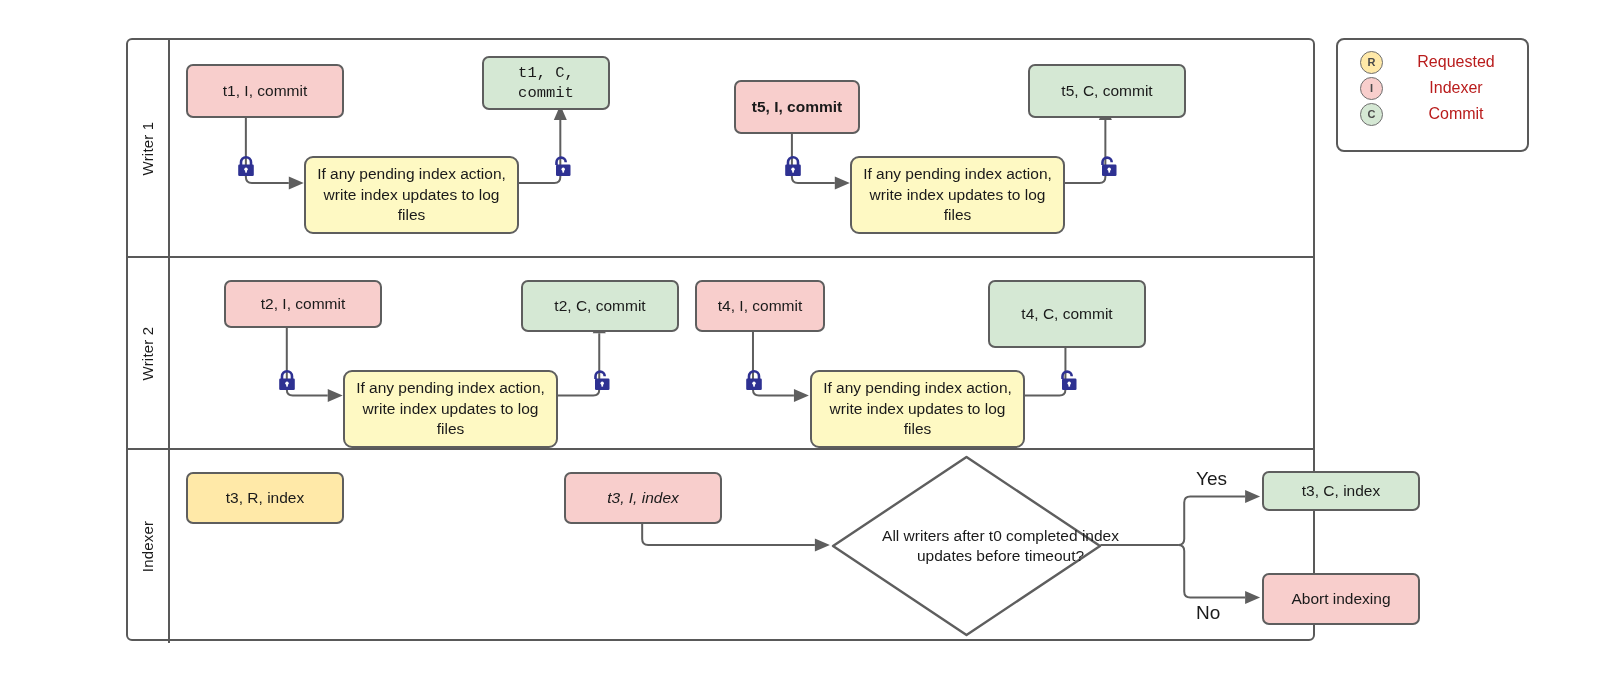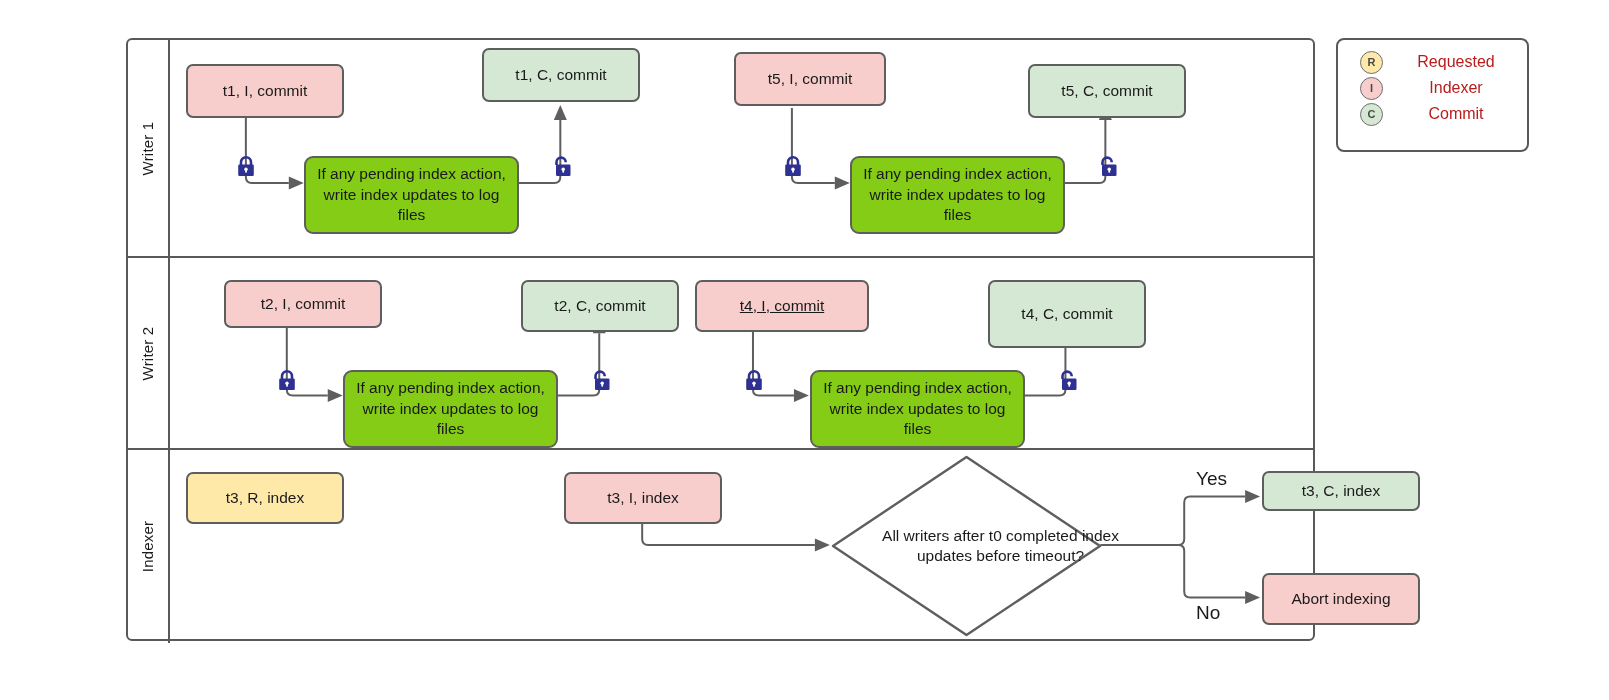--- a/index.html
+++ b/index.html
@@ -112,7 +112,7 @@
 
         <div class="node n-white" style="left:134px;top:116px;width:215px;height:78px;">If any pending index action, write index updates to log files</div>
 
-        <div class="node n-green" style="left:312px;top:8px;width:158px;height:54px;">t1, C, commit</div>
+        <div class="node n-green" style="left:312px;top:16px;width:128px;height:54px;font-family:Liberation Mono, monospace;">t1, C, commit</div>
 
         <div class="node n-pink" style="left:564px;top:12px;width:152px;height:54px;">t5, I, commit</div>
 

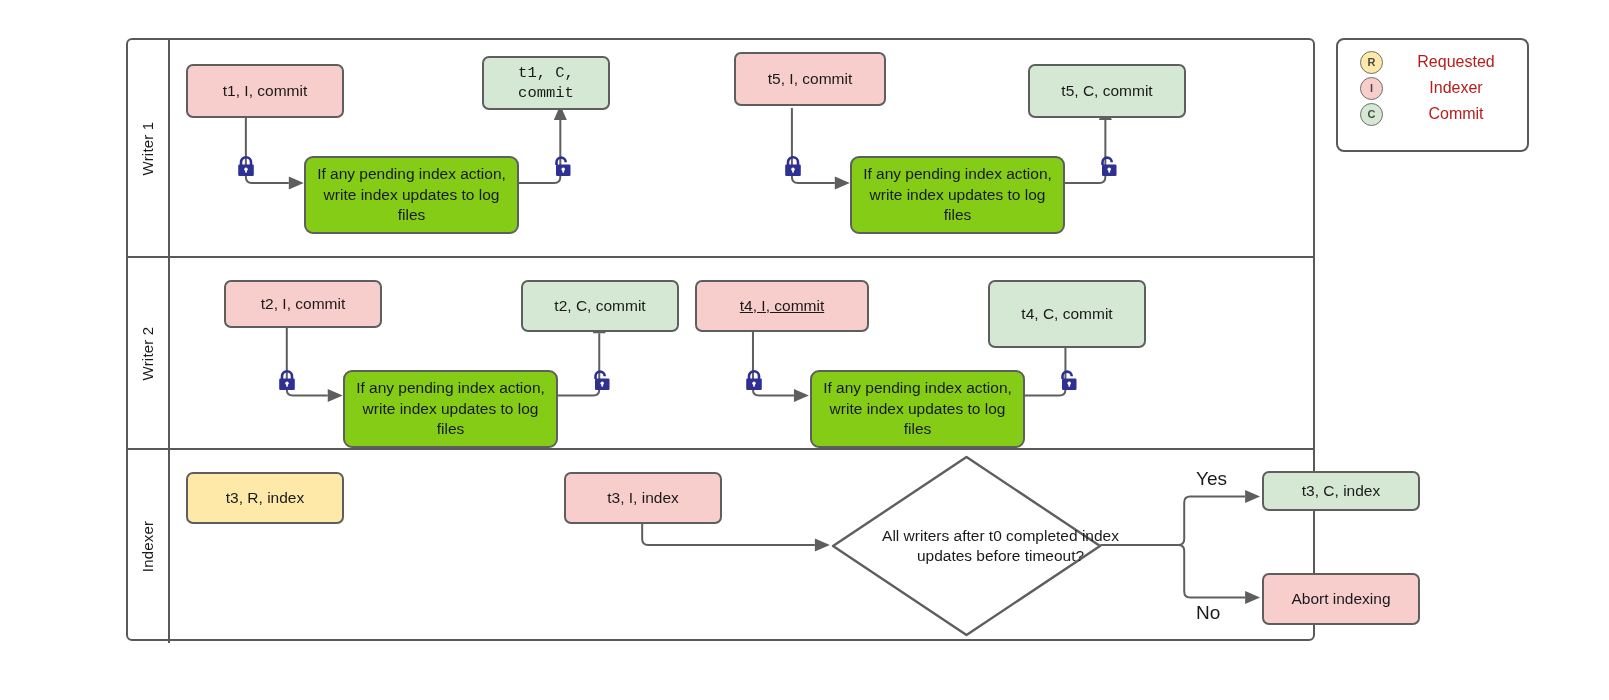--- a/index.html
+++ b/index.html
@@ -114,7 +114,7 @@
 
         <div class="node n-green" style="left:312px;top:16px;width:128px;height:54px;font-family:Liberation Mono, monospace;">t1, C, commit</div>
 
-        <div class="node n-pink" style="left:564px;top:12px;width:152px;height:54px;">t5, I, commit</div>
+        <div class="node n-pink" style="left:564px;top:40px;width:126px;height:54px;font-weight:bold;">t5, I, commit</div>
 
         <div class="node n-white" style="left:680px;top:116px;width:215px;height:78px;">If any pending index action, write index updates to log files</div>
 

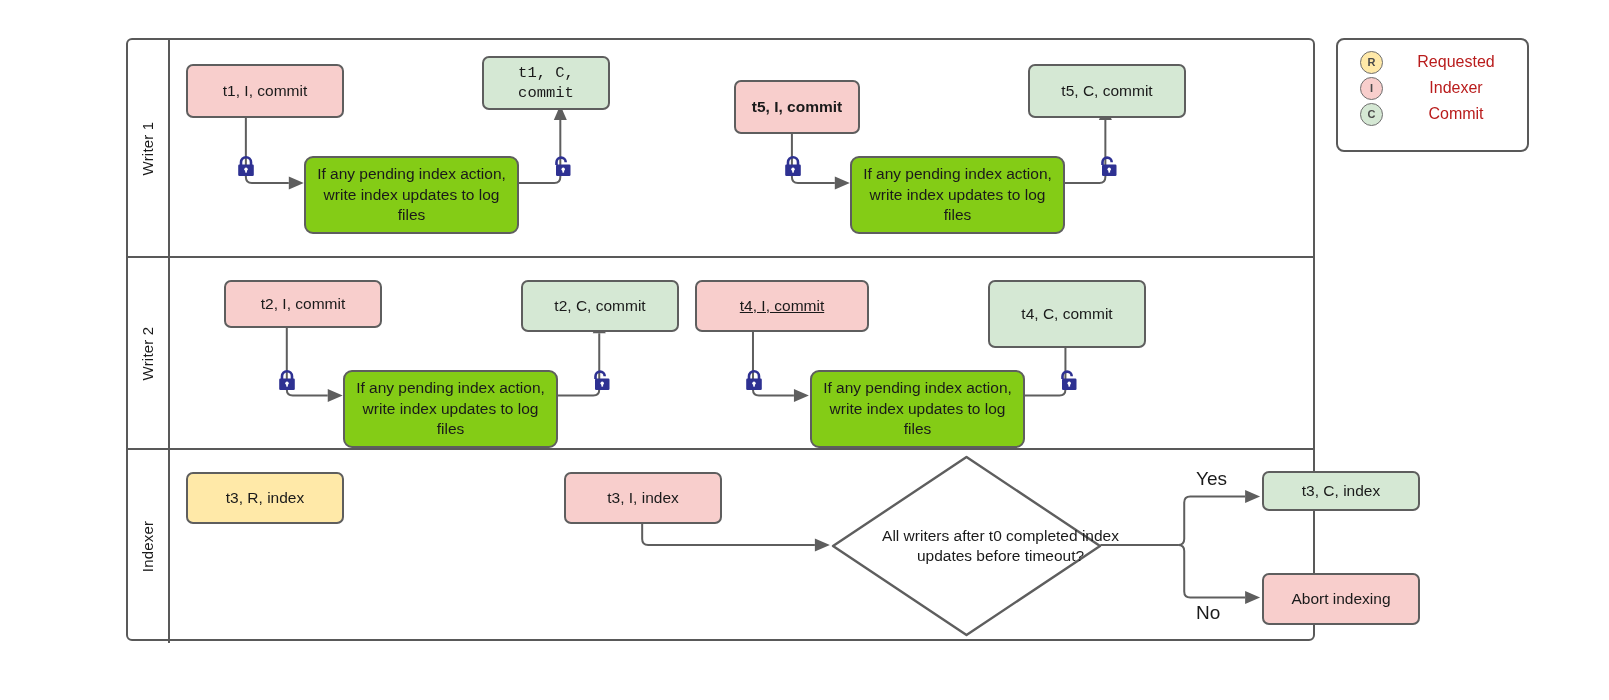--- a/index.html
+++ b/index.html
@@ -40,7 +40,7 @@
   .n-pink{background:#f8cecc;}
   .n-green{background:#d5e8d4;}
   .n-yellow{background:#ffe9a8;}
-  .n-white{background:#84cc16;border-radius:9px;}
+  .n-white{background:#fef9c3;border-radius:9px;}
 
   .diamond{position:absolute;}
   .diamond svg{position:absolute;left:0;top:0;overflow:visible;}

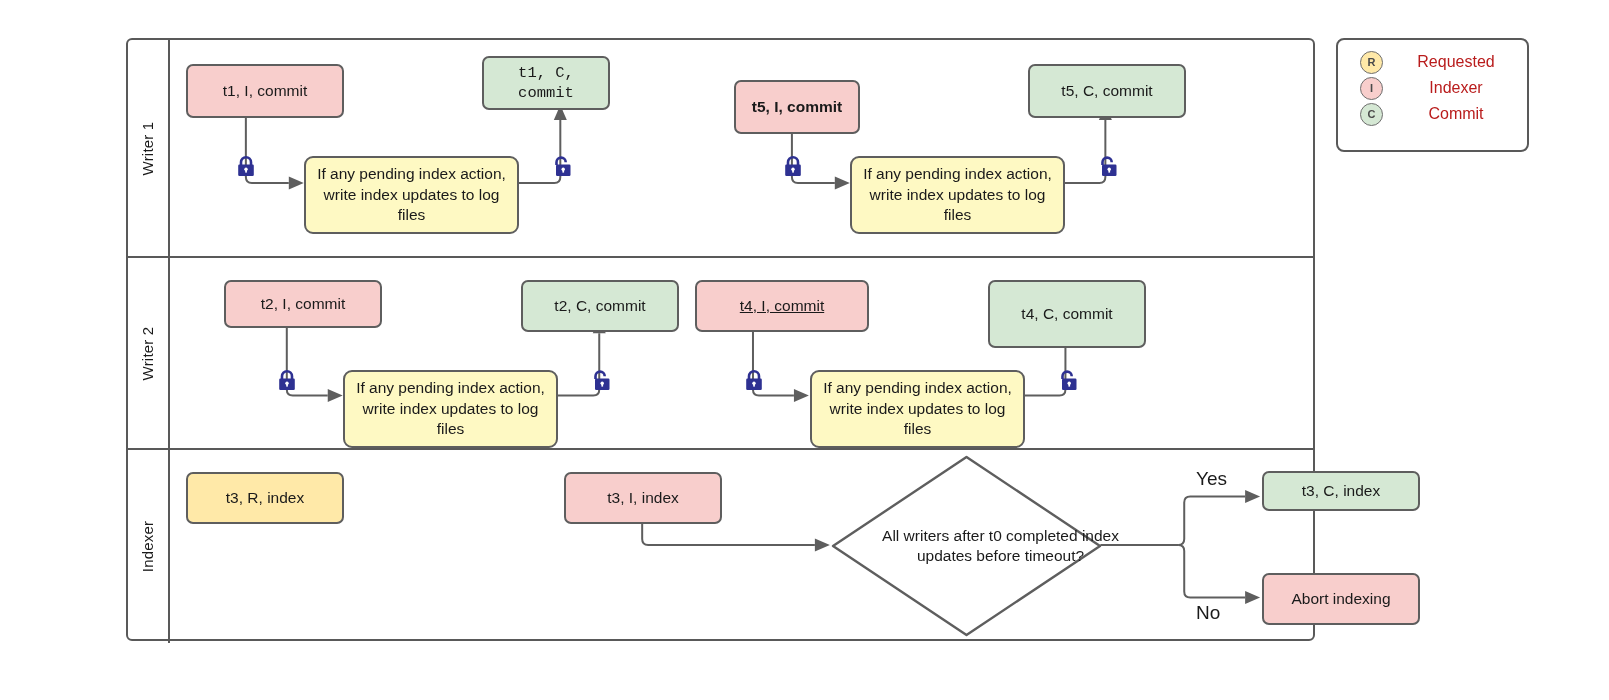--- a/index.html
+++ b/index.html
@@ -178,7 +178,7 @@
 
         <div class="node n-green" style="left:351px;top:22px;width:158px;height:52px;">t2, C, commit</div>
 
-        <div class="node n-pink" style="left:525px;top:22px;width:174px;height:52px;text-decoration:underline;">t4, I, commit</div>
+        <div class="node n-pink" style="left:525px;top:22px;width:130px;height:52px;">t4, I, commit</div>
 
         <div class="node n-white" style="left:640px;top:112px;width:215px;height:78px;">If any pending index action, write index updates to log files</div>
 

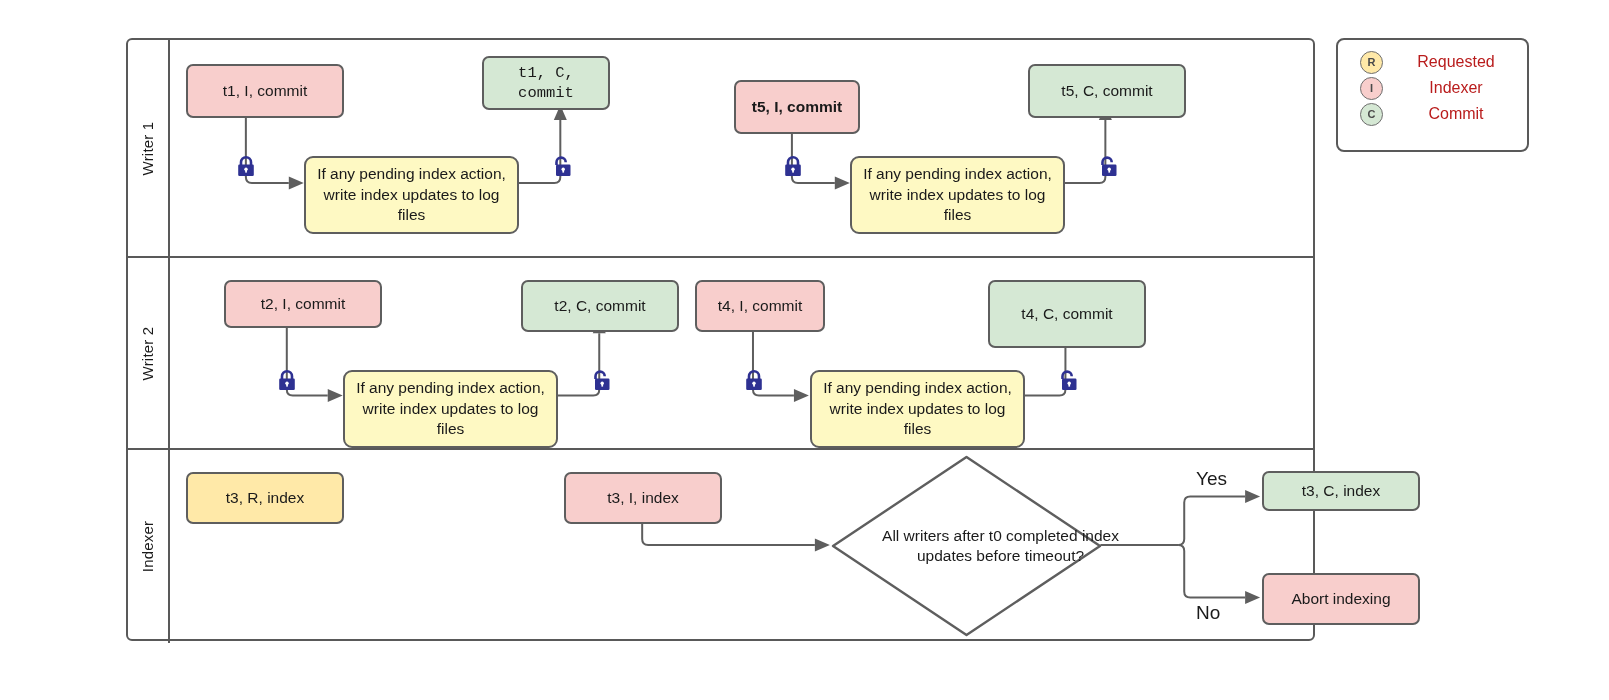--- a/index.html
+++ b/index.html
@@ -241,7 +241,7 @@
 
         <div class="node n-yellow" style="left:16px;top:22px;width:158px;height:52px;">t3, R, index</div>
 
-        <div class="node n-pink" style="left:394px;top:22px;width:158px;height:52px;">t3, I, index</div>
+        <div class="node n-pink" style="left:394px;top:22px;width:158px;height:52px;font-style:italic;">t3, I, index</div>
 
         <div class="diamond" style="left:661px;top:5px;width:271px;height:182px;">
           <svg width="271" height="182" viewBox="0 0 271 182">

